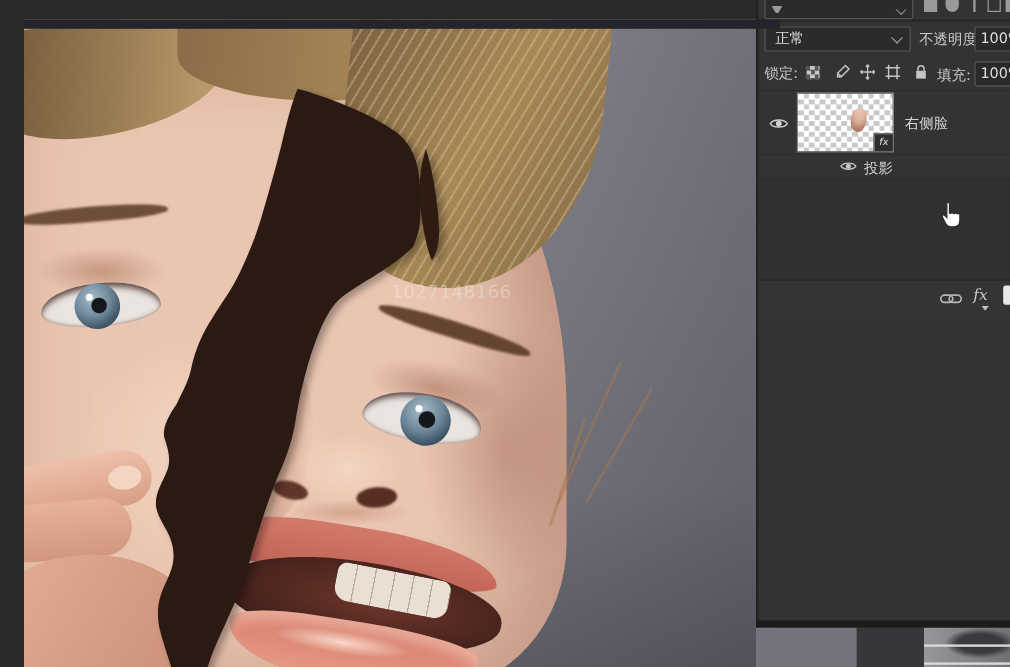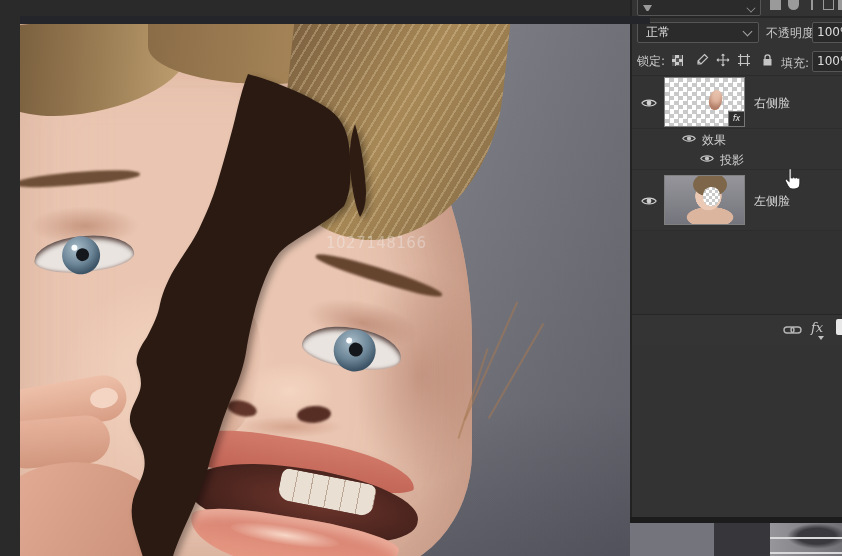--- a/index.html
+++ b/index.html
@@ -278,15 +278,6 @@
         <span class="lname" style="top:19px">右侧脸</span>
       </div>
 
-      <div class="fxrow">
-        <span class="eye-sm" style="left:50px;top:4px">
-          <svg class="icon" width="14" height="11" viewBox="0 0 18 12">
-              <path d="M1 6 C4 1.6 14 1.6 17 6 C14 10.4 4 10.4 1 6 Z" fill="none" stroke="#c4c4c4" stroke-width="1.5"></path>
-              <circle cx="9" cy="6" r="2.7" fill="#c4c4c4"></circle>
-            </svg>
-        </span>
-        <span class="fx-label" style="left:70px;top:3px">效果</span>
-      </div>
       <div class="fxrow" style="border-bottom:1px solid #2d2d2d">
         <span class="eye-sm" style="left:68px;top:4px">
           <svg class="icon" width="14" height="11" viewBox="0 0 18 12">

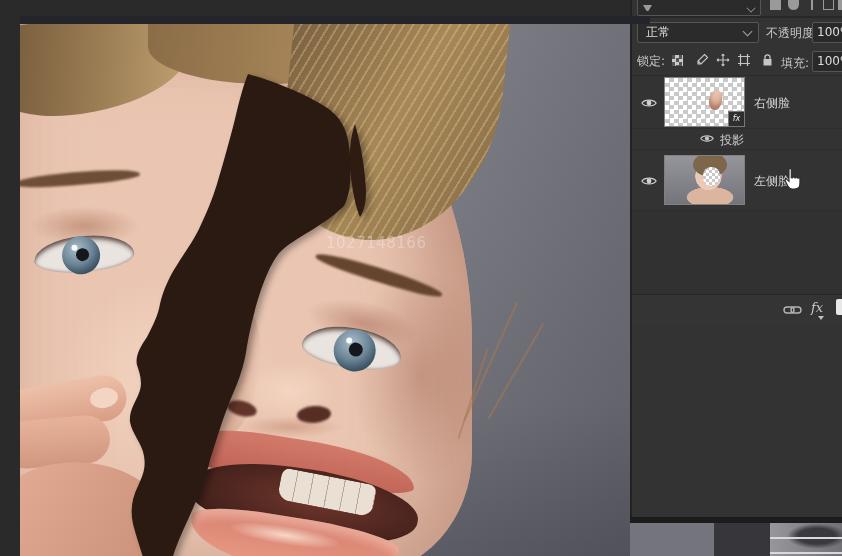--- a/index.html
+++ b/index.html
@@ -289,18 +289,6 @@
       </div>
 
 
-      <div class="lrow" style="height:60px">
-        <span class="eye-cell" style="top:25px">
-          <svg class="icon" width="16" height="12" viewBox="0 0 18 12">
-              <path d="M1 6 C4 1.6 14 1.6 17 6 C14 10.4 4 10.4 1 6 Z" fill="none" stroke="#d0d0d0" stroke-width="1.4"></path>
-              <circle cx="9" cy="6" r="2.7" fill="#d0d0d0"></circle>
-            </svg>
-        </span>
-        <div class="thumb mini-portrait" style="top:5px">
-          <div class="mini-patch"></div>
-        </div>
-        <span class="lname" style="top:23px">左侧脸</span>
-      </div>
 
 
 

